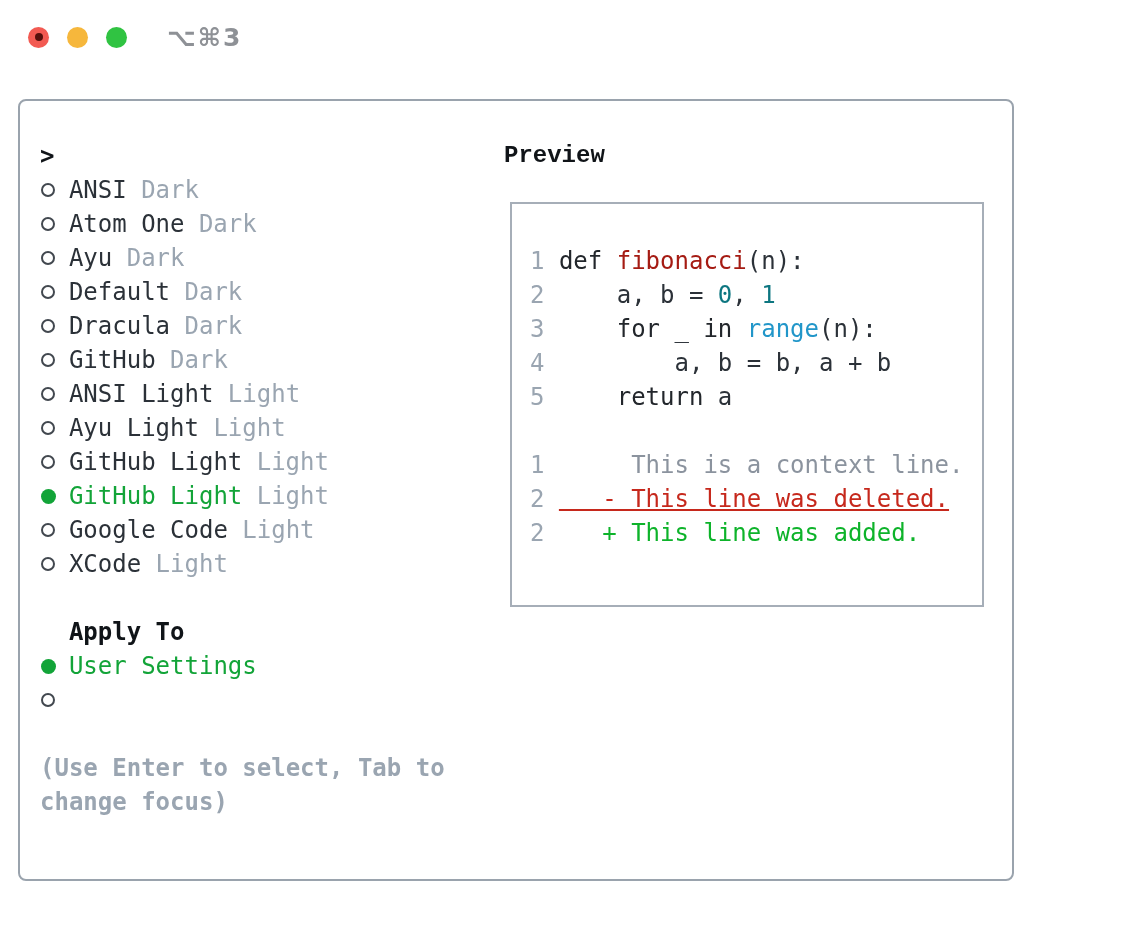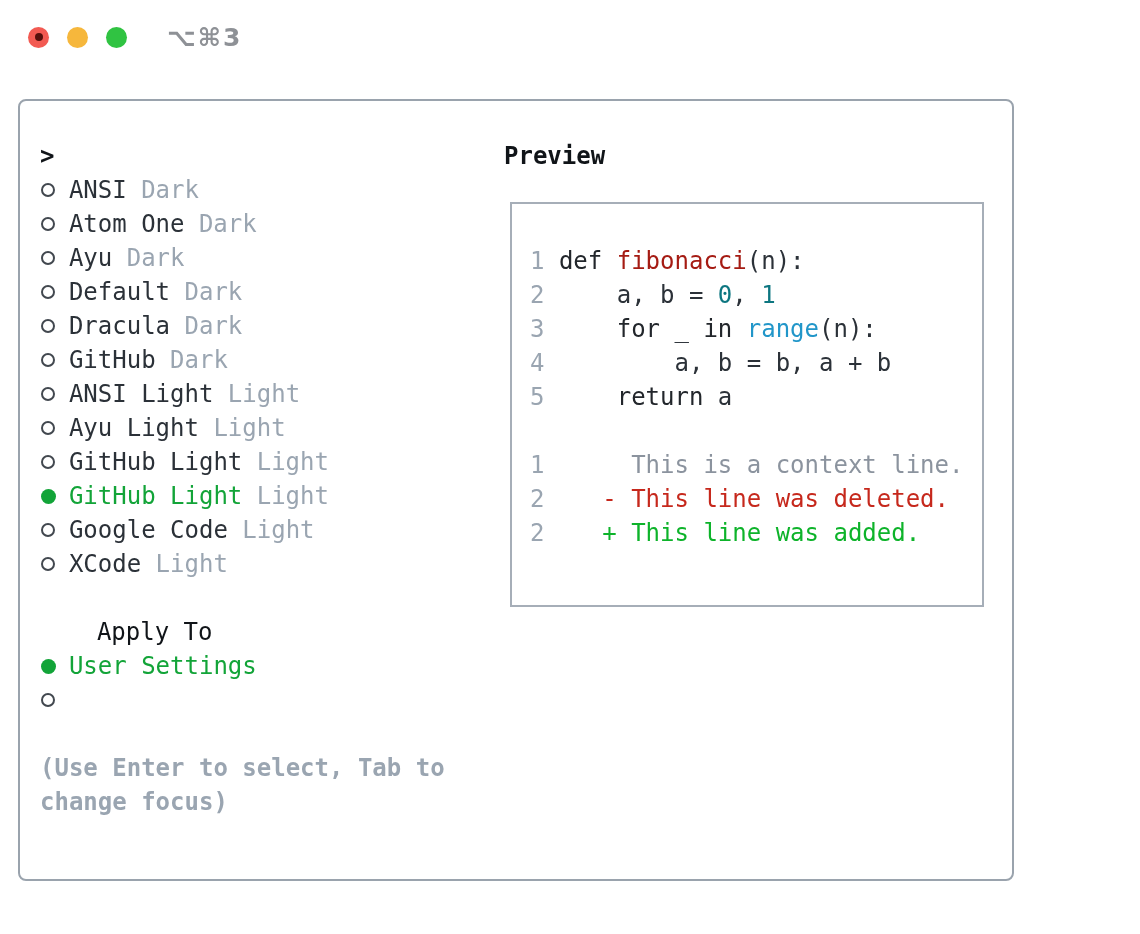--- a/index.html
+++ b/index.html
@@ -37,7 +37,7 @@
   .spacer{height:34px;}
   .help-line{height:34px;line-height:34px;color:var(--muted);white-space:pre;font-weight:bold;}
   
-  .preview-header{height:34px;line-height:34px;font-weight:700;color:var(--text-black);white-space:pre;}
+  .preview-header{height:34px;line-height:34px;font-weight:700;color:var(--text-black);white-space:pre;font-family:Liberation Mono, monospace;}
   .preview-box{
     margin-top:29px;margin-left:6px;height:405px;box-sizing:border-box;
     border:2px solid var(--preview-border);background:#fff;

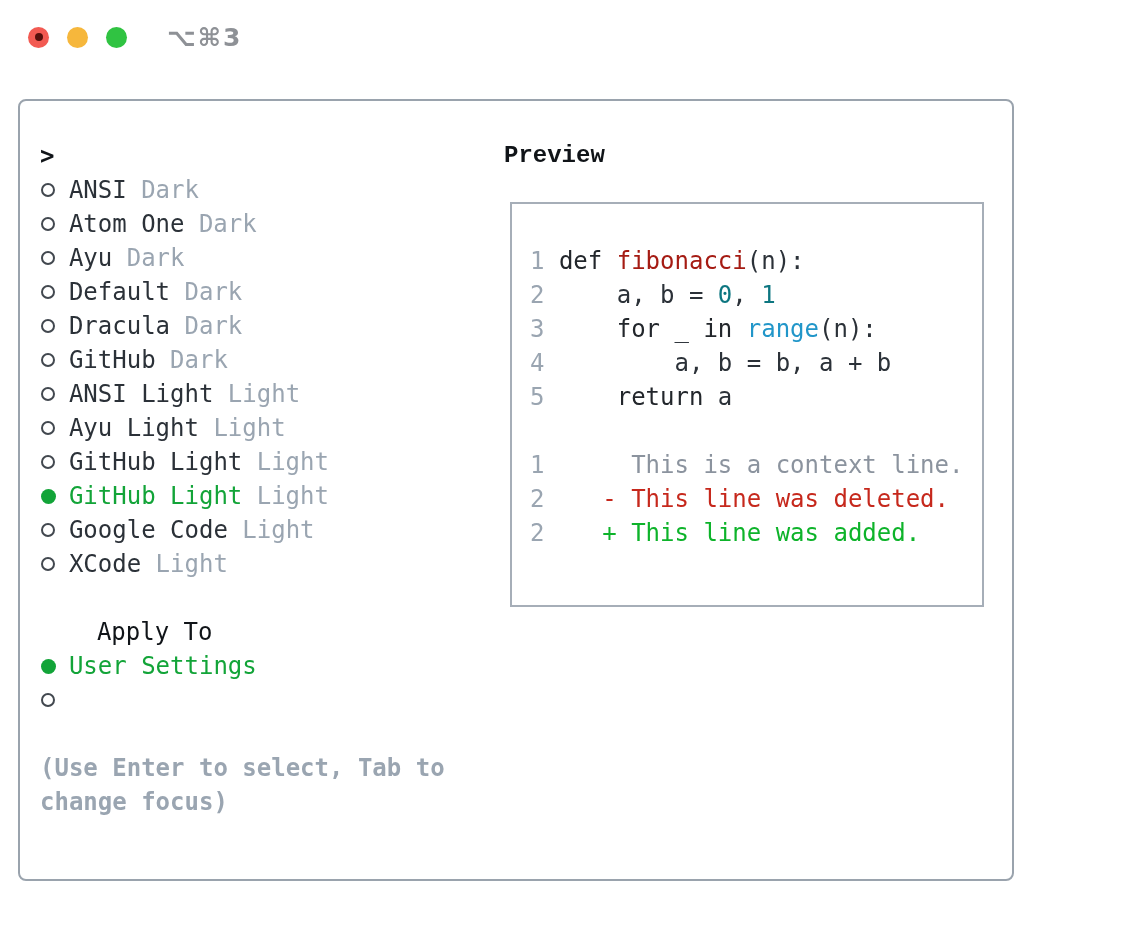--- a/index.html
+++ b/index.html
@@ -51,7 +51,7 @@
   .tok-number{color:var(--syntax-number);}
   .tok-builtin{color:var(--syntax-builtin);}
   .tok-context{color:var(--context-gray);}
-  .tok-deletion{color:var(--deletion);}
+  .tok-deletion{color:var(--deletion);text-decoration:underline;}
   .tok-addition{color:var(--addition);}
 </style>
 </head>

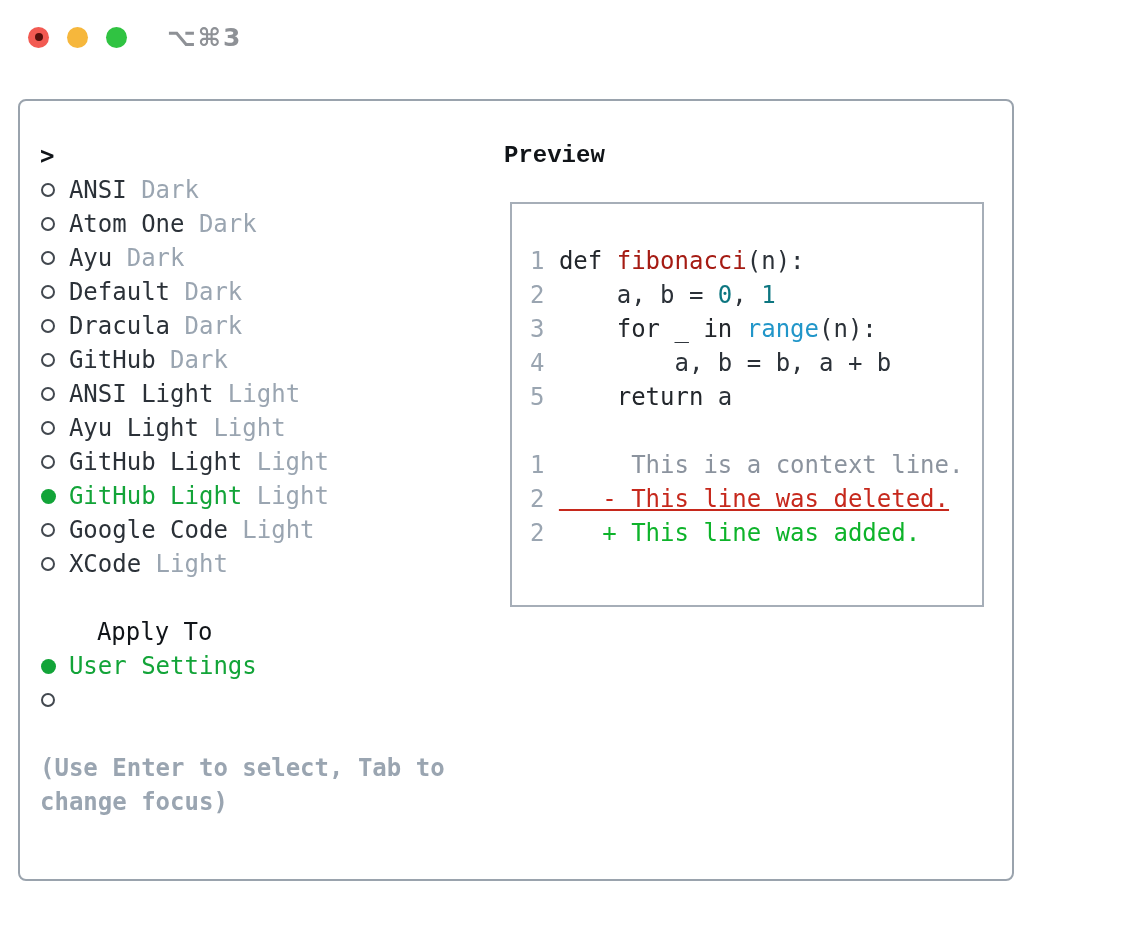--- a/index.html
+++ b/index.html
@@ -142,7 +142,7 @@
 
       <div class="row">
         <span class="marker-cell"></span>
-        <span class="hdr" style="font-weight:400;color:var(--text-black);margin-left:28px;">Apply To</span>
+        <span class="hdr" style="font-weight:700;color:var(--text-black);">Apply To</span>
       </div>
 
       <div id="apply-list">

